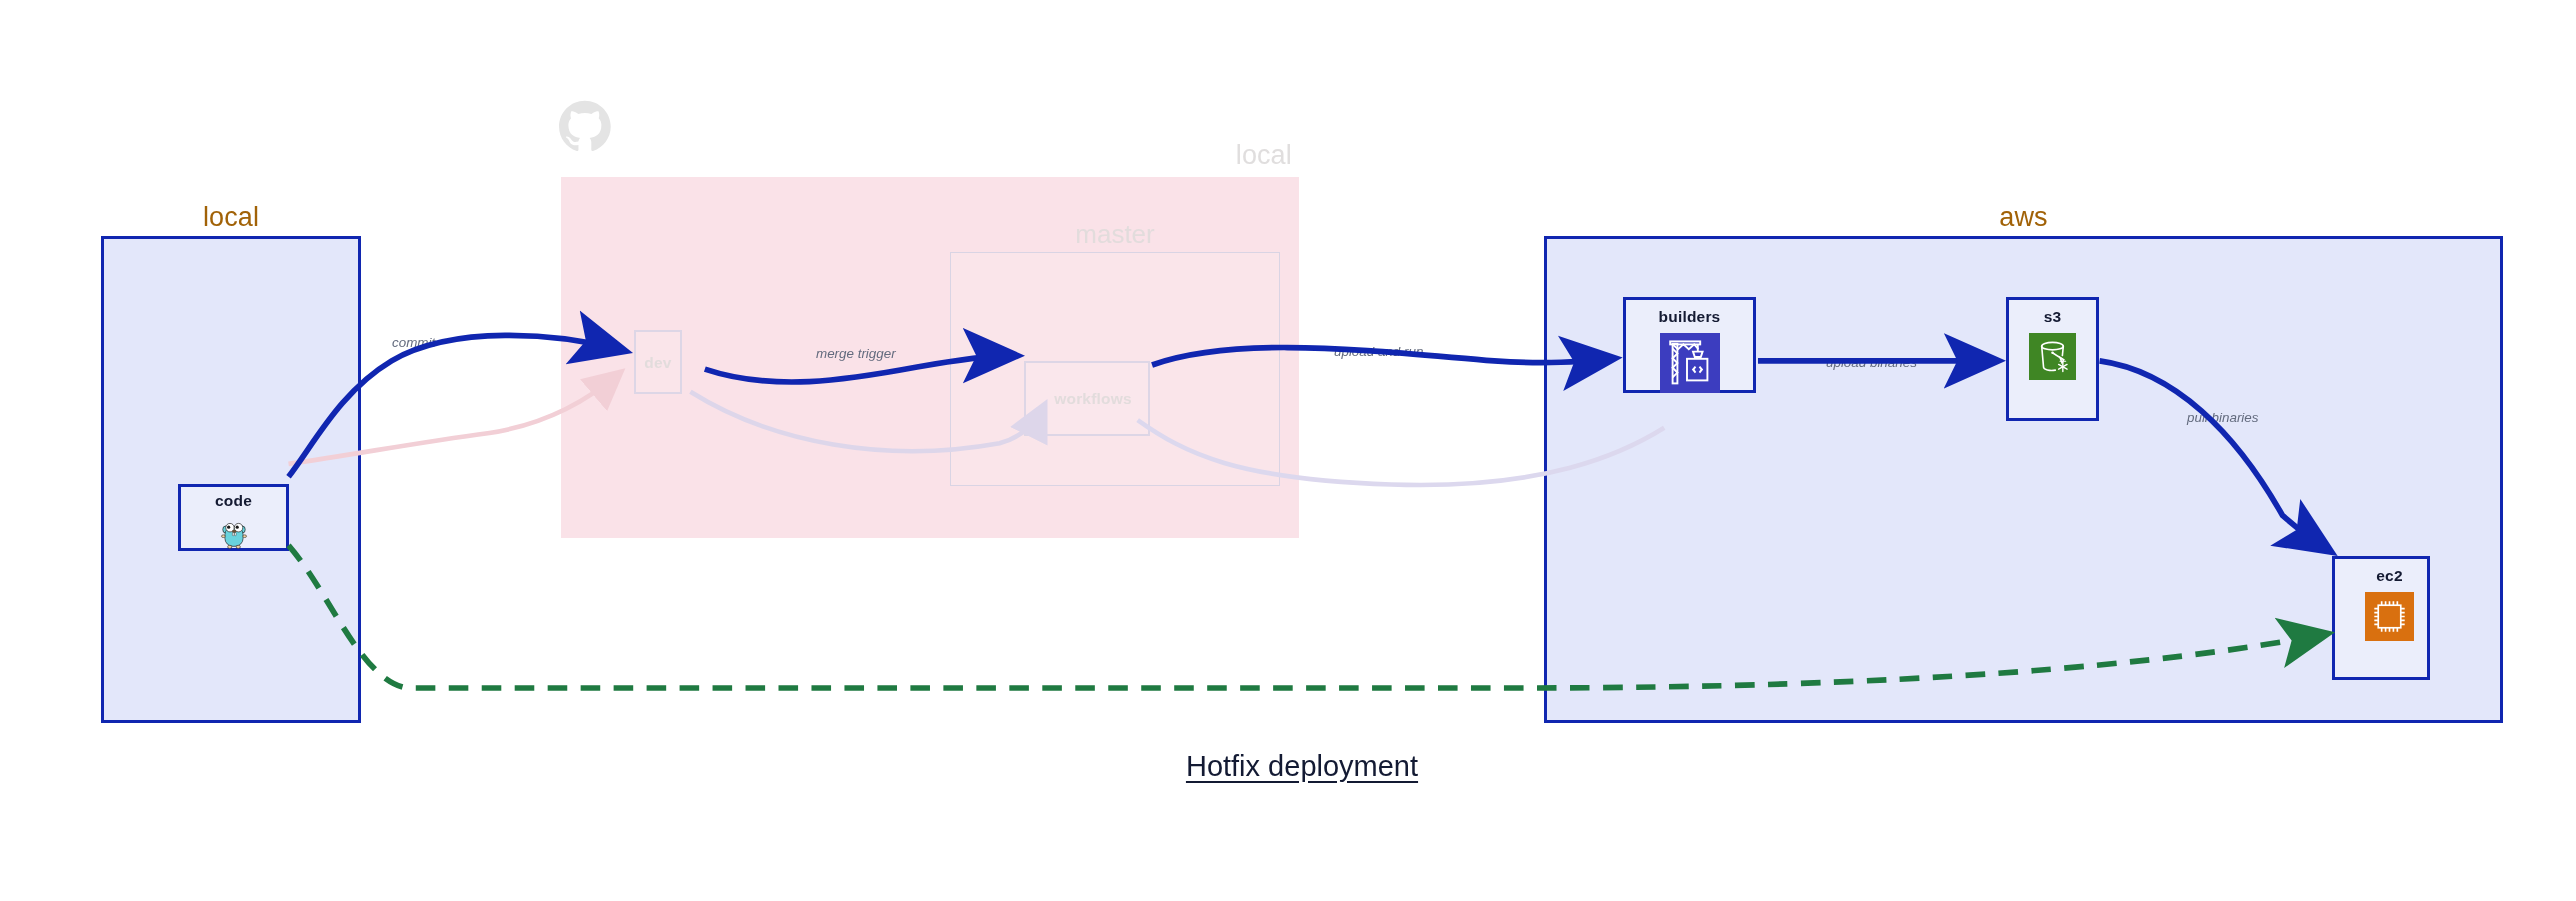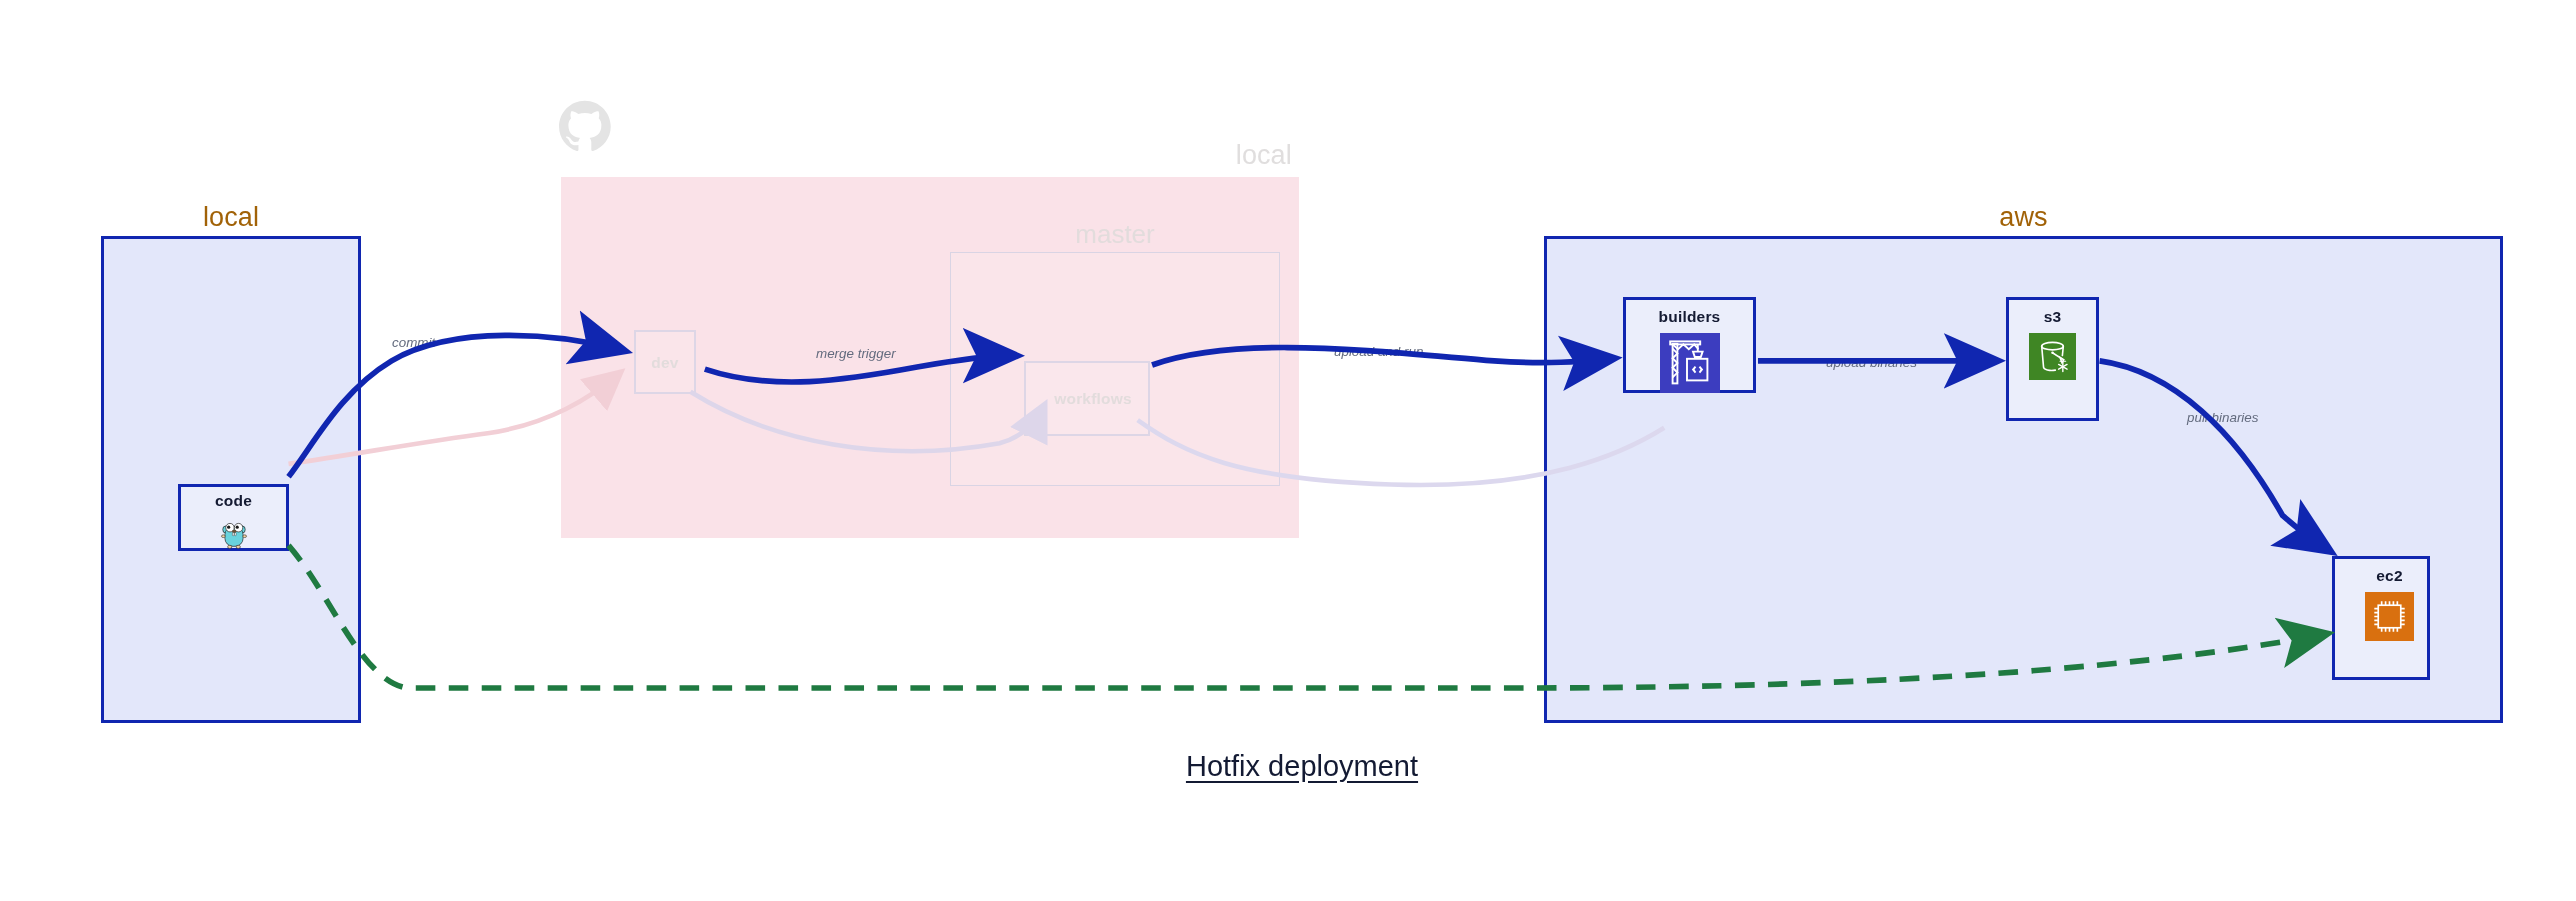--- a/index.html
+++ b/index.html
@@ -215,7 +215,7 @@
       </div>
     </div>
 
-    <div class="node faded" style="left:634px; top:330px; width:62px; height:64px;">
+    <div class="node faded" style="left:634px; top:330px; width:48px; height:64px;">
       <div class="node-label" style="margin-top:21.6px;">dev</div>
     </div>
 

